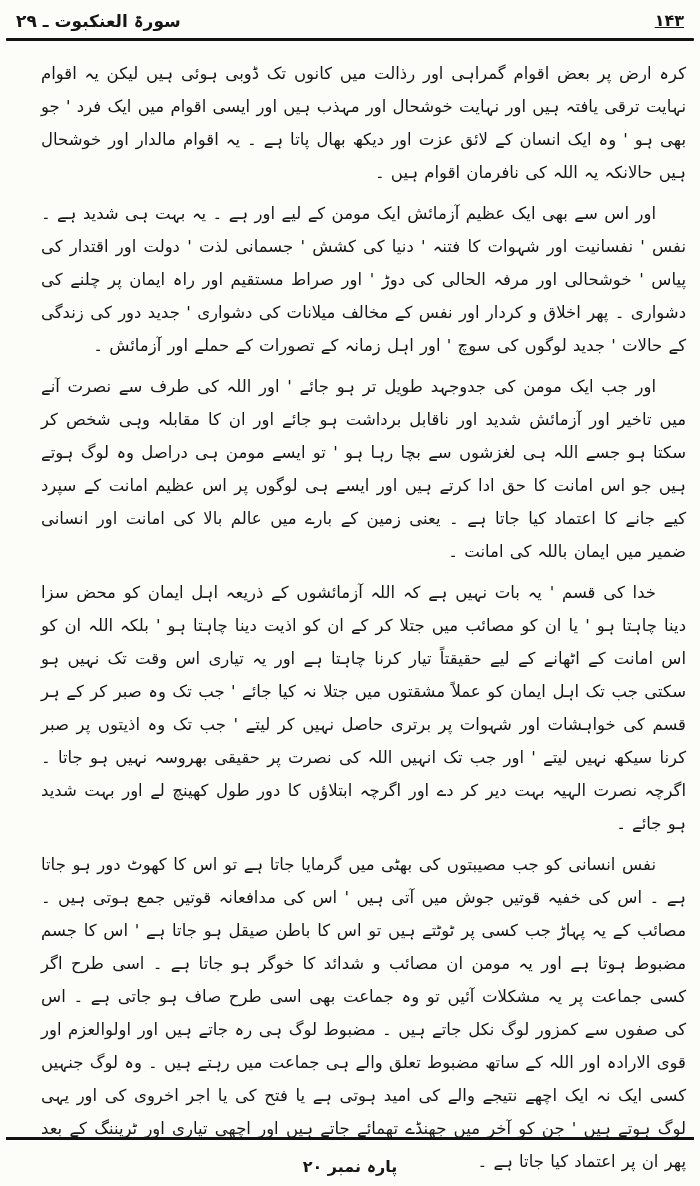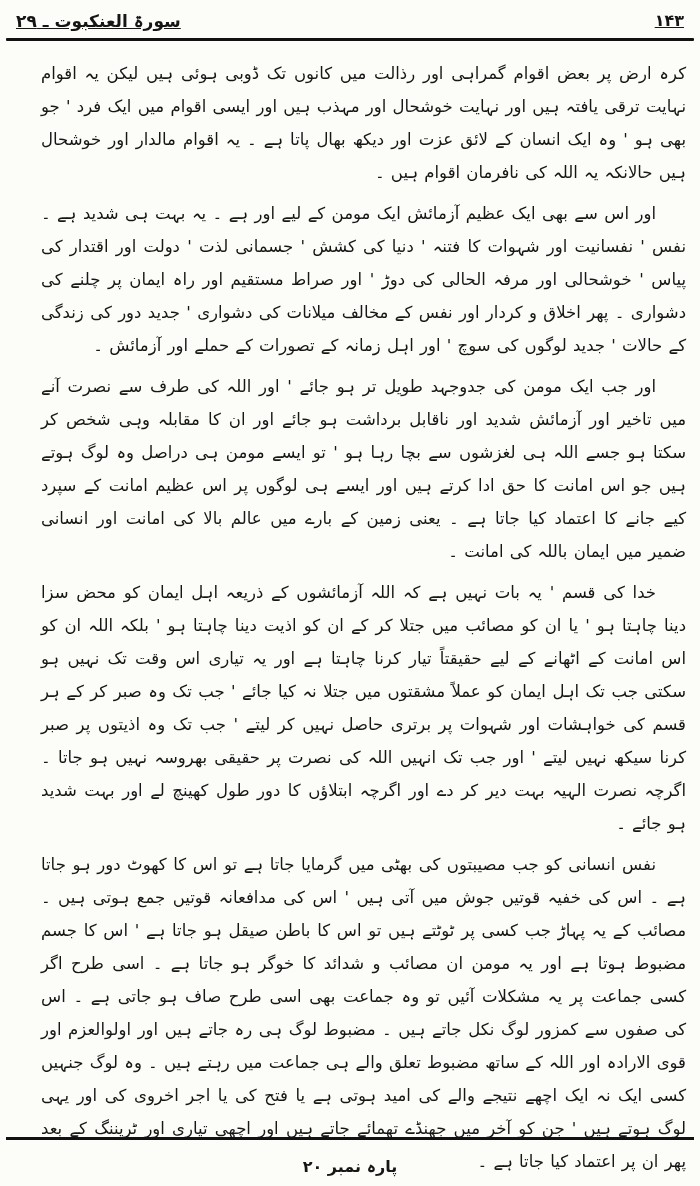--- a/index.html
+++ b/index.html
@@ -25,7 +25,7 @@
     line-height:1.3;
   }
   .header .h-center { font-size:16px; letter-spacing:2px;text-decoration:underline; }
-  .header .h-left-title { font-size:17px;text-decoration:underline; }
+  .header .h-left-title { font-size:17px; }
   .rule {
     height:3px;
     background:#121212;

